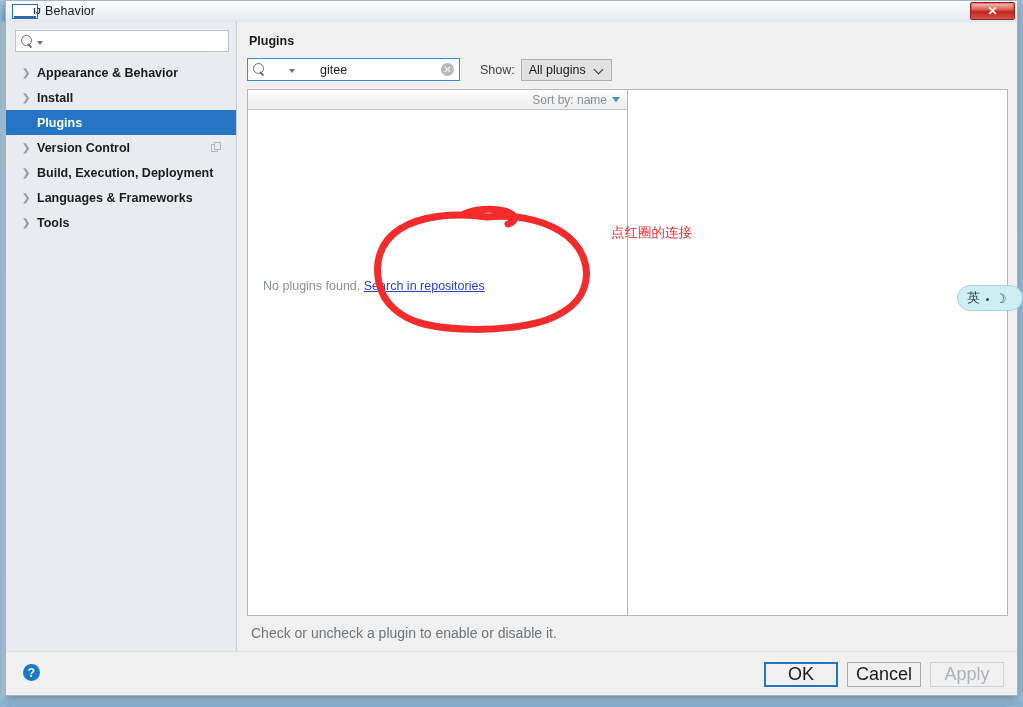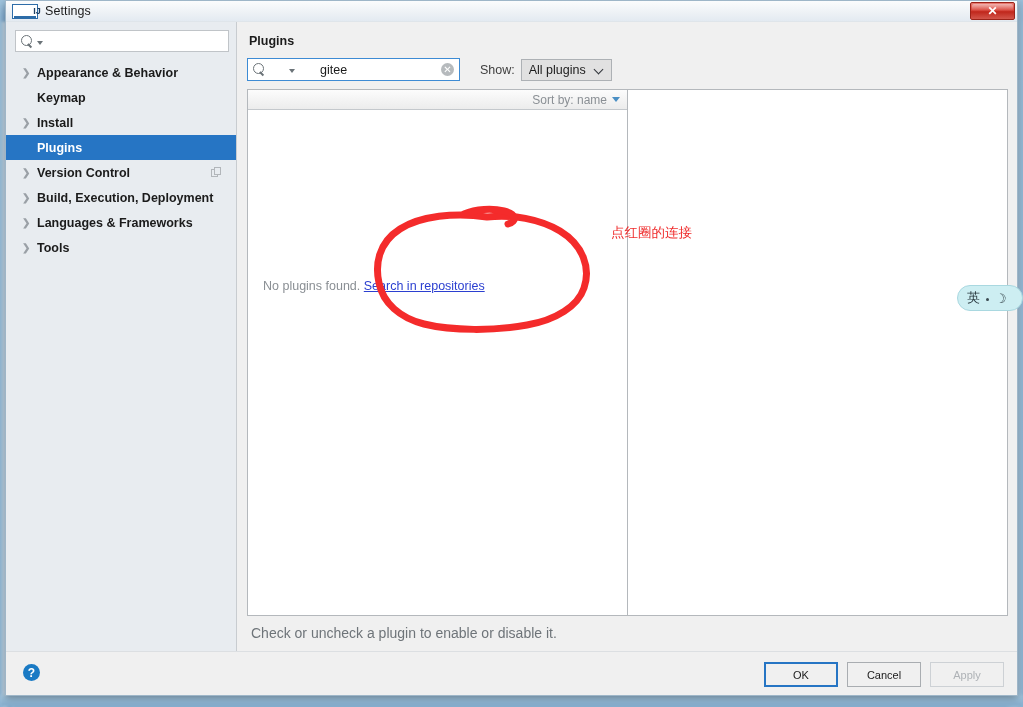--- a/index.html
+++ b/index.html
@@ -254,7 +254,7 @@
 
   <div id="titlebar">
     <div id="ij-icon">IJ</div>
-    <div id="title-text">Settings</div>
+    <div id="title-text">Behavior</div>
     <div id="close-btn">
       <span id="close-x">✕</span>
     </div>

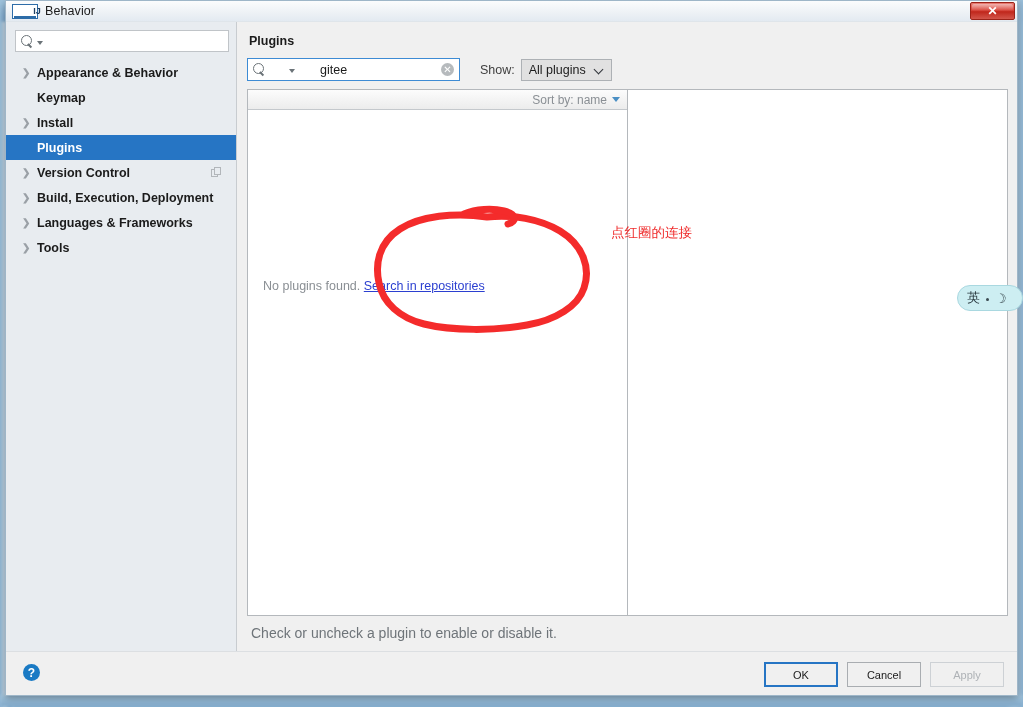--- a/index.html
+++ b/index.html
@@ -276,10 +276,6 @@
           <span>Appearance &amp; Behavior</span>
         </div>
         <div class="tree-row">
-          <span class="chev blank">❯</span>
-          <span>Keymap</span>
-        </div>
-        <div class="tree-row">
           <span class="chev">❯</span>
           <span>Install</span>
         </div>

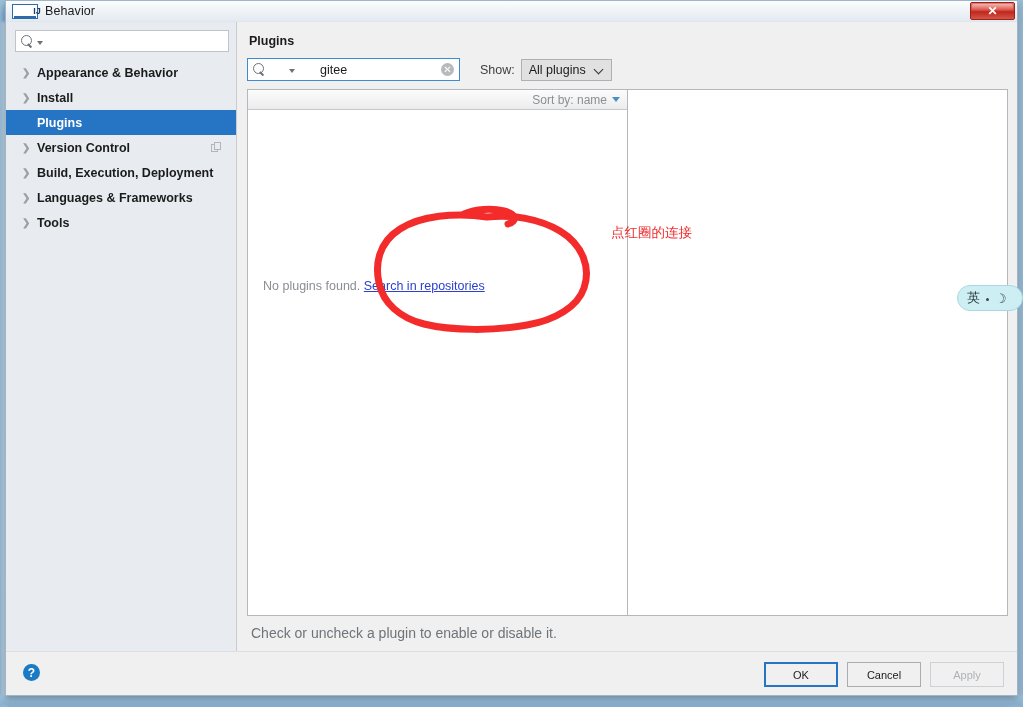--- a/index.html
+++ b/index.html
@@ -209,7 +209,7 @@
   }
   #footer-btns{ position:absolute; right:13px; top:10px; display:flex; gap:9px; }
   .dlgbtn{
-    width:74px; height:25px; font-size:11px; color:#1b1b1b;
+    width:74px; height:25px; font-size:18px; color:#1b1b1b;
     background:#f0f0f0; border:1px solid #a9adb1;
     display:flex; align-items:center; justify-content:center; cursor:pointer;
   }

